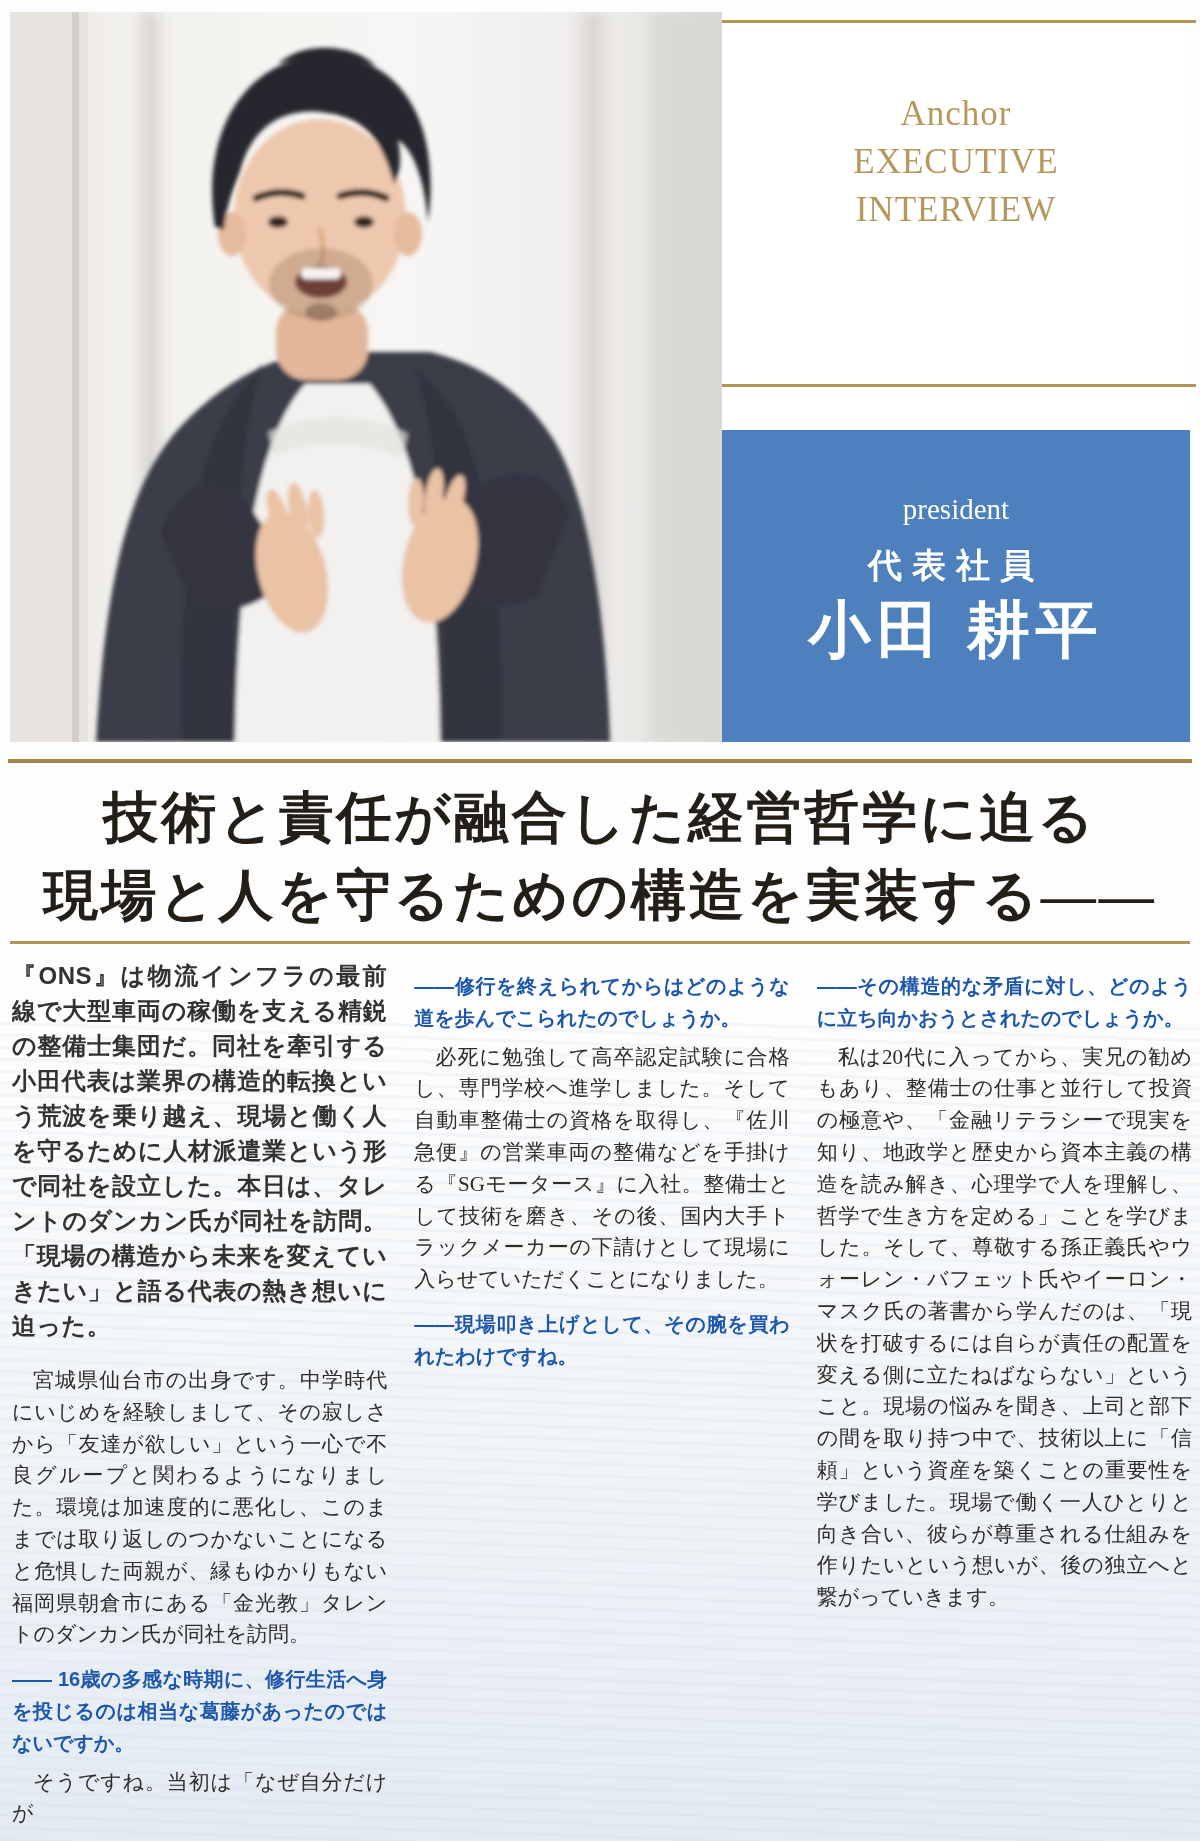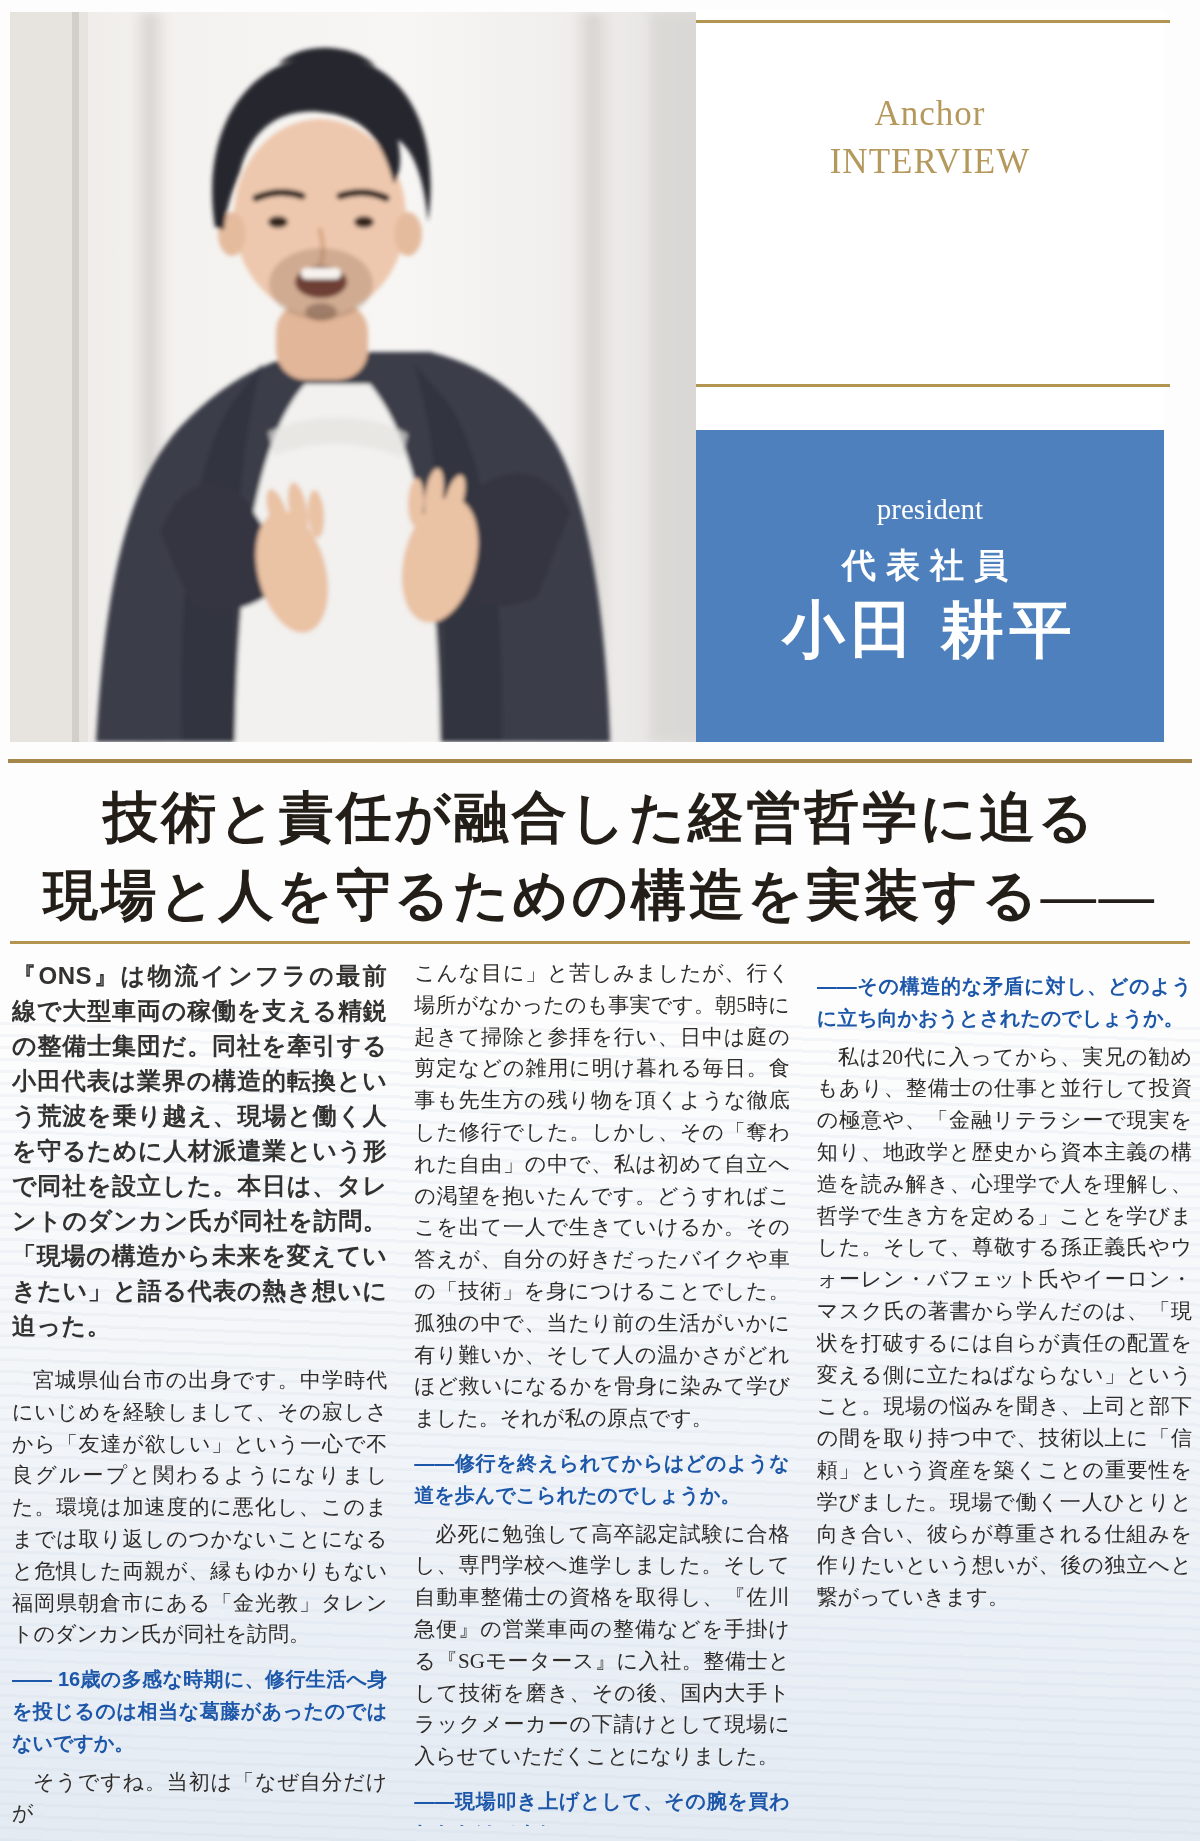--- a/index.html
+++ b/index.html
@@ -27,7 +27,7 @@
   .photo svg{display:block;width:100%;height:100%;}
   
   .panel{
-    position:absolute;left:696px;top:10px;width:468px;height:732px;
+    position:absolute;left:722px;top:10px;width:468px;height:732px;
     background:#ffffff;
   }
   .panel .rule{position:absolute;left:0;width:474px;height:3px;}

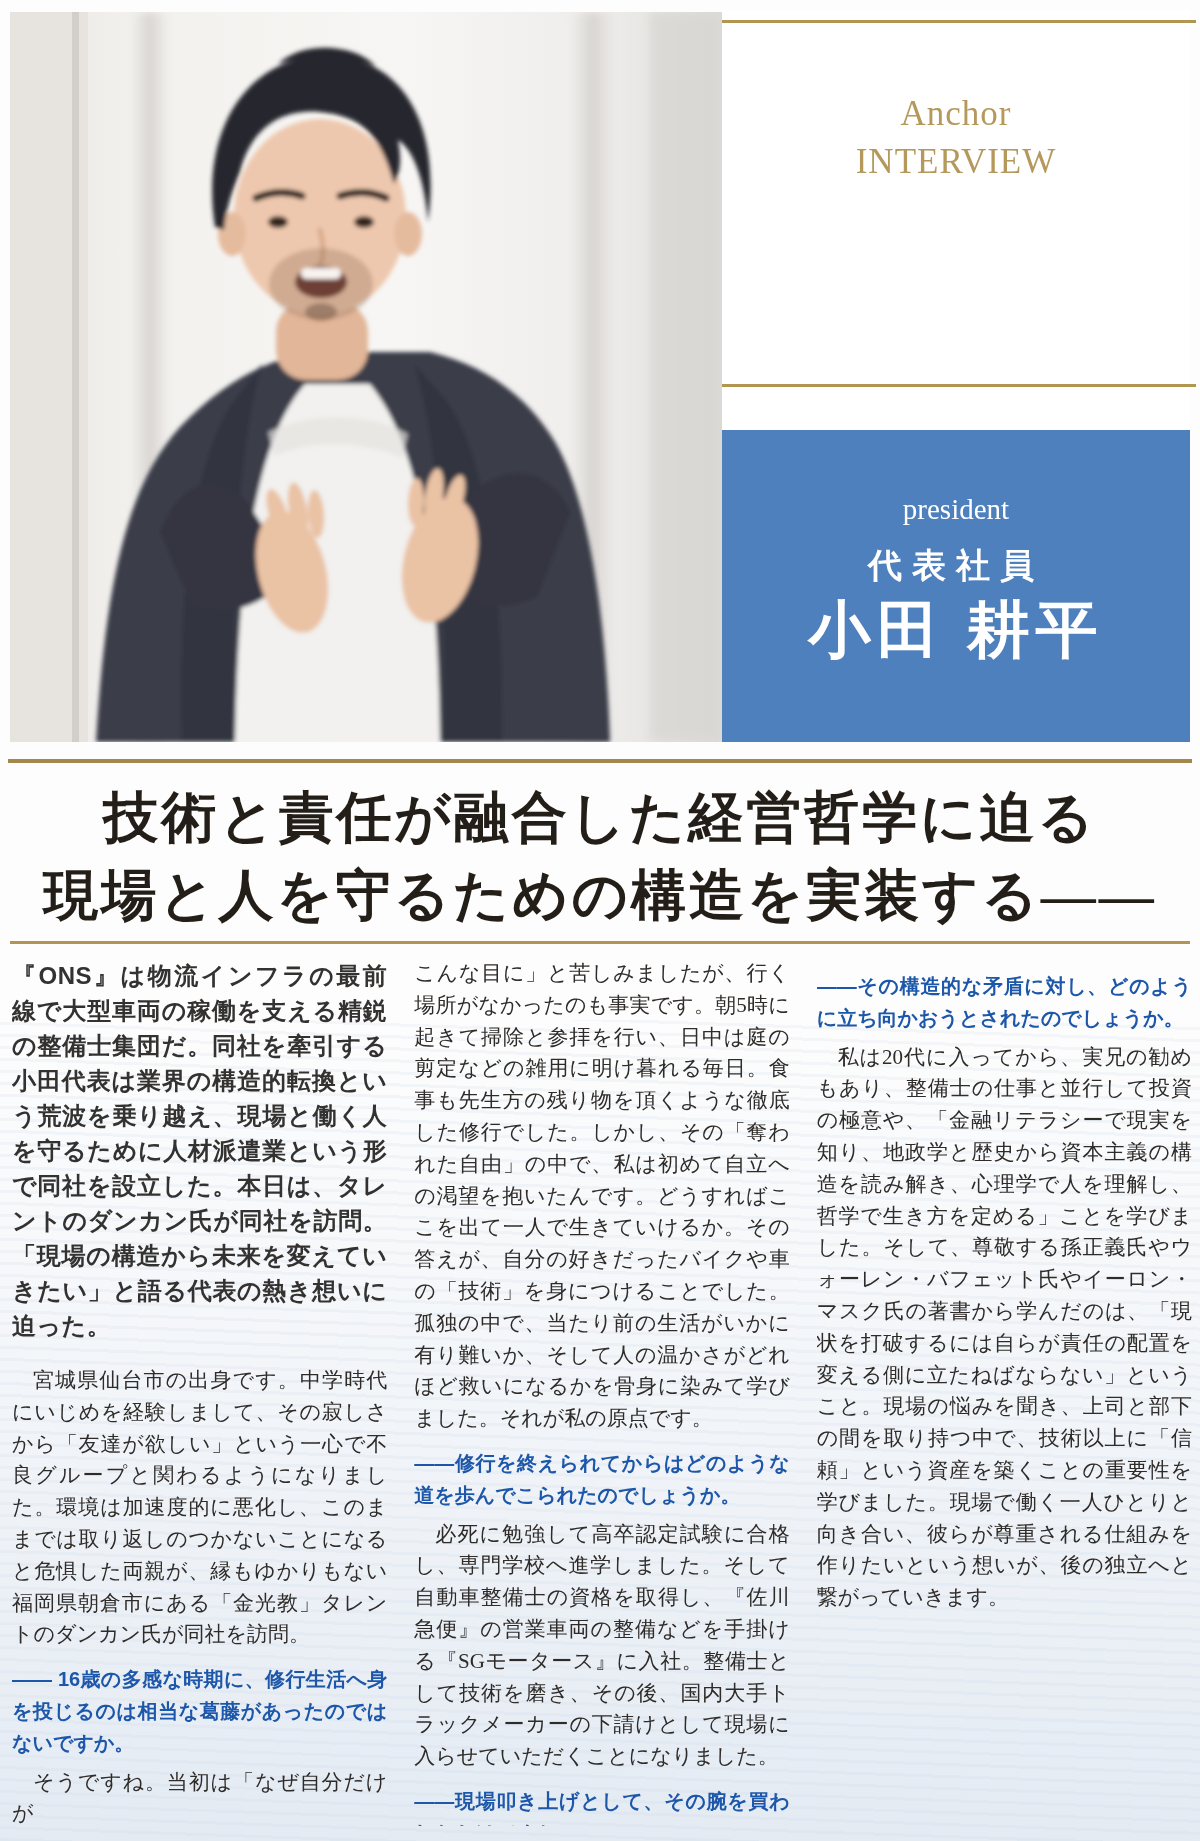--- a/index.html
+++ b/index.html
@@ -188,6 +188,7 @@
     <div class="rule rule-a" style="background: rgb(178, 149, 81);"></div>
     <div class="brand" style="color: rgb(181, 152, 92);">
       <div>Anchor</div>
+      <div>EXECUTIVE</div>
       <div>INTERVIEW</div>
     </div>
     <div class="rule rule-b" style="background: rgb(178, 149, 81);"></div>

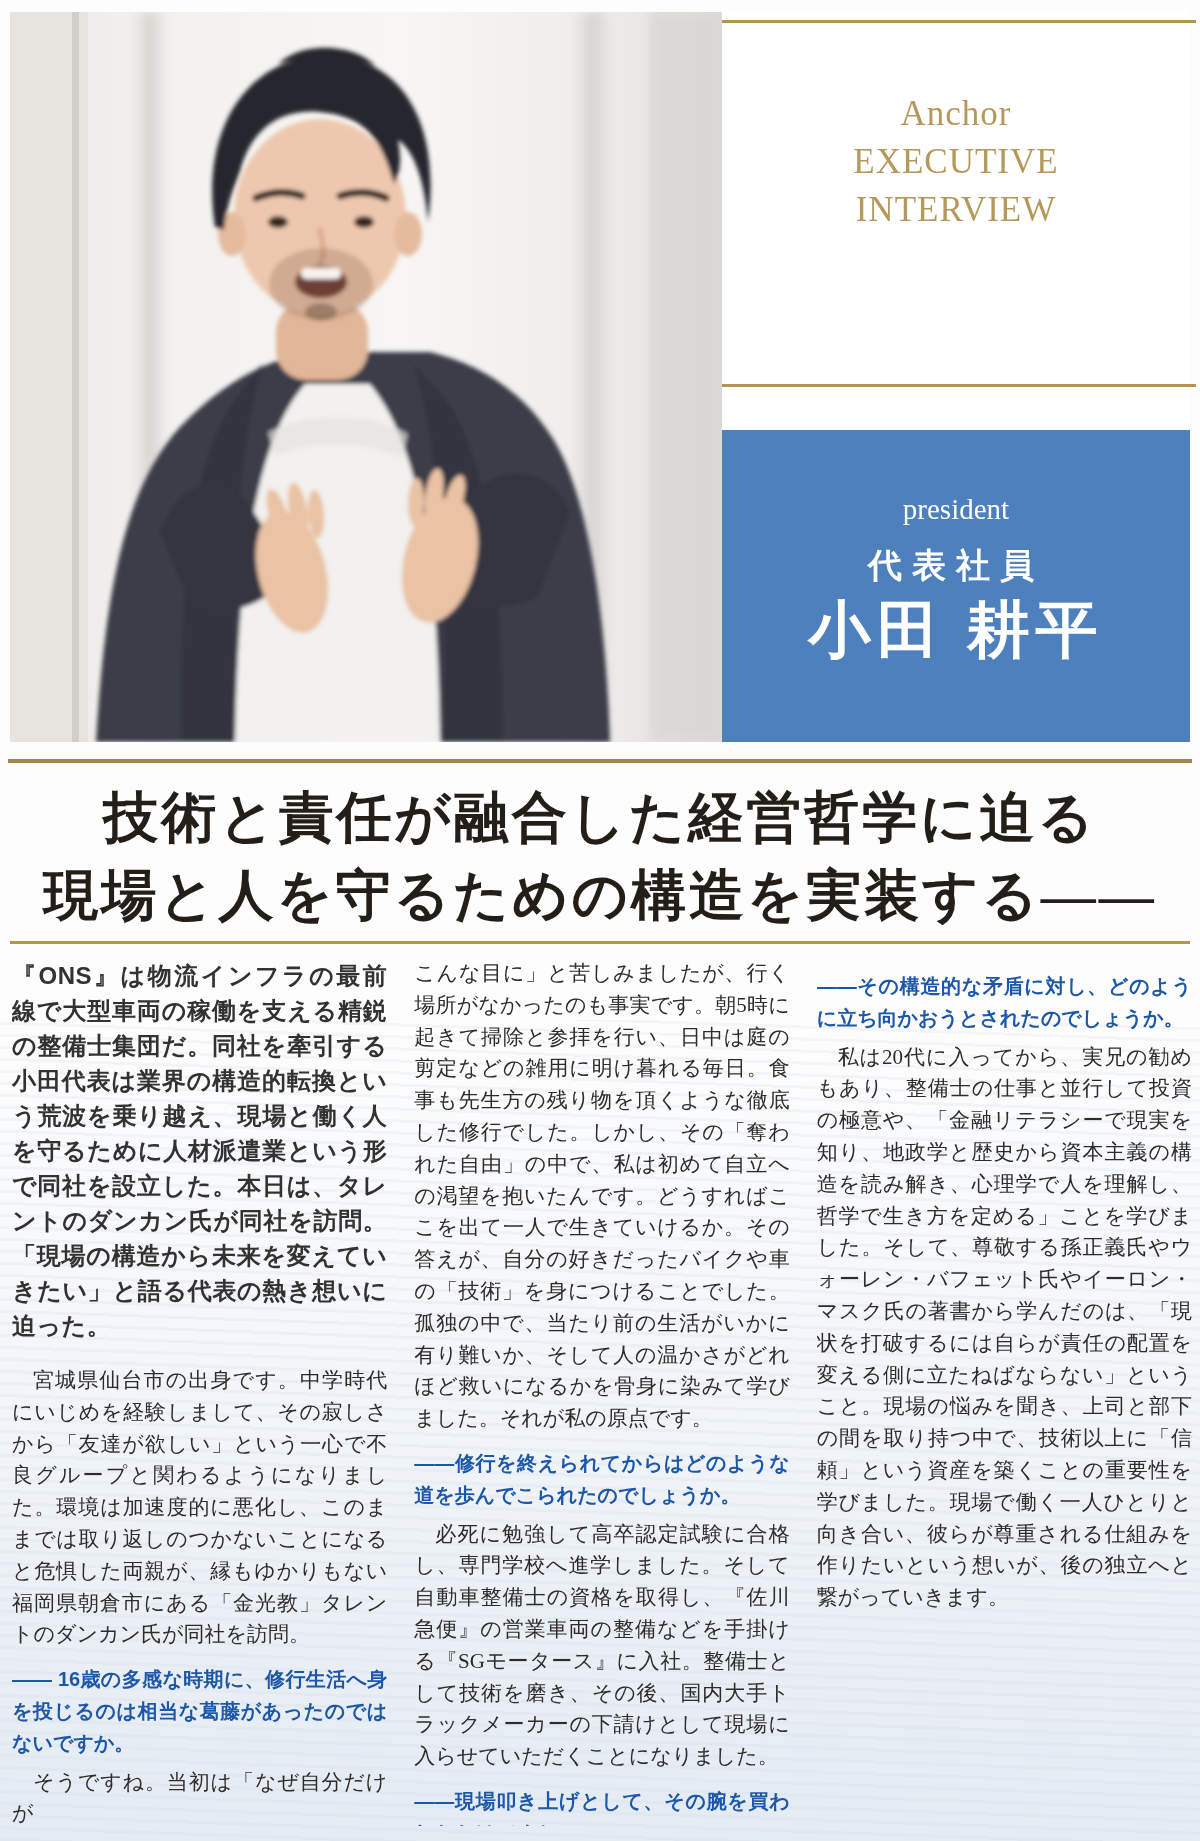--- a/index.html
+++ b/index.html
@@ -216,7 +216,6 @@
         <p class="body indent">そうですね。当初は「なぜ自分だけが</p>
       </div>
     <div class="col">
-        <p class="body">こんな目に」と苦しみましたが、行く場所がなかったのも事実です。朝5時に起きて掃除と参拝を行い、日中は庭の剪定などの雑用に明け暮れる毎日。食事も先生方の残り物を頂くような徹底した修行でした。しかし、その「奪われた自由」の中で、私は初めて自立への渇望を抱いたんです。どうすればここを出て一人で生きていけるか。その答えが、自分の好きだったバイクや車の「技術」を身につけることでした。孤独の中で、当たり前の生活がいかに有り難いか、そして人の温かさがどれほど救いになるかを骨身に染みて学びました。それが私の原点です。</p>
         <h3 class="q" style="color: rgb(29, 87, 169);">——修行を終えられてからはどのような道を歩んでこられたのでしょうか。</h3>
         <p class="body indent">必死に勉強して高卒認定試験に合格し、専門学校へ進学しました。そして自動車整備士の資格を取得し、『佐川急便』の営業車両の整備などを手掛ける『SGモータース』に入社。整備士として技術を磨き、その後、国内大手トラックメーカーの下請けとして現場に入らせていただくことになりました。</p>
         <h3 class="q" style="color: rgb(29, 87, 169);">——現場叩き上げとして、その腕を買われたわけですね。</h3>

